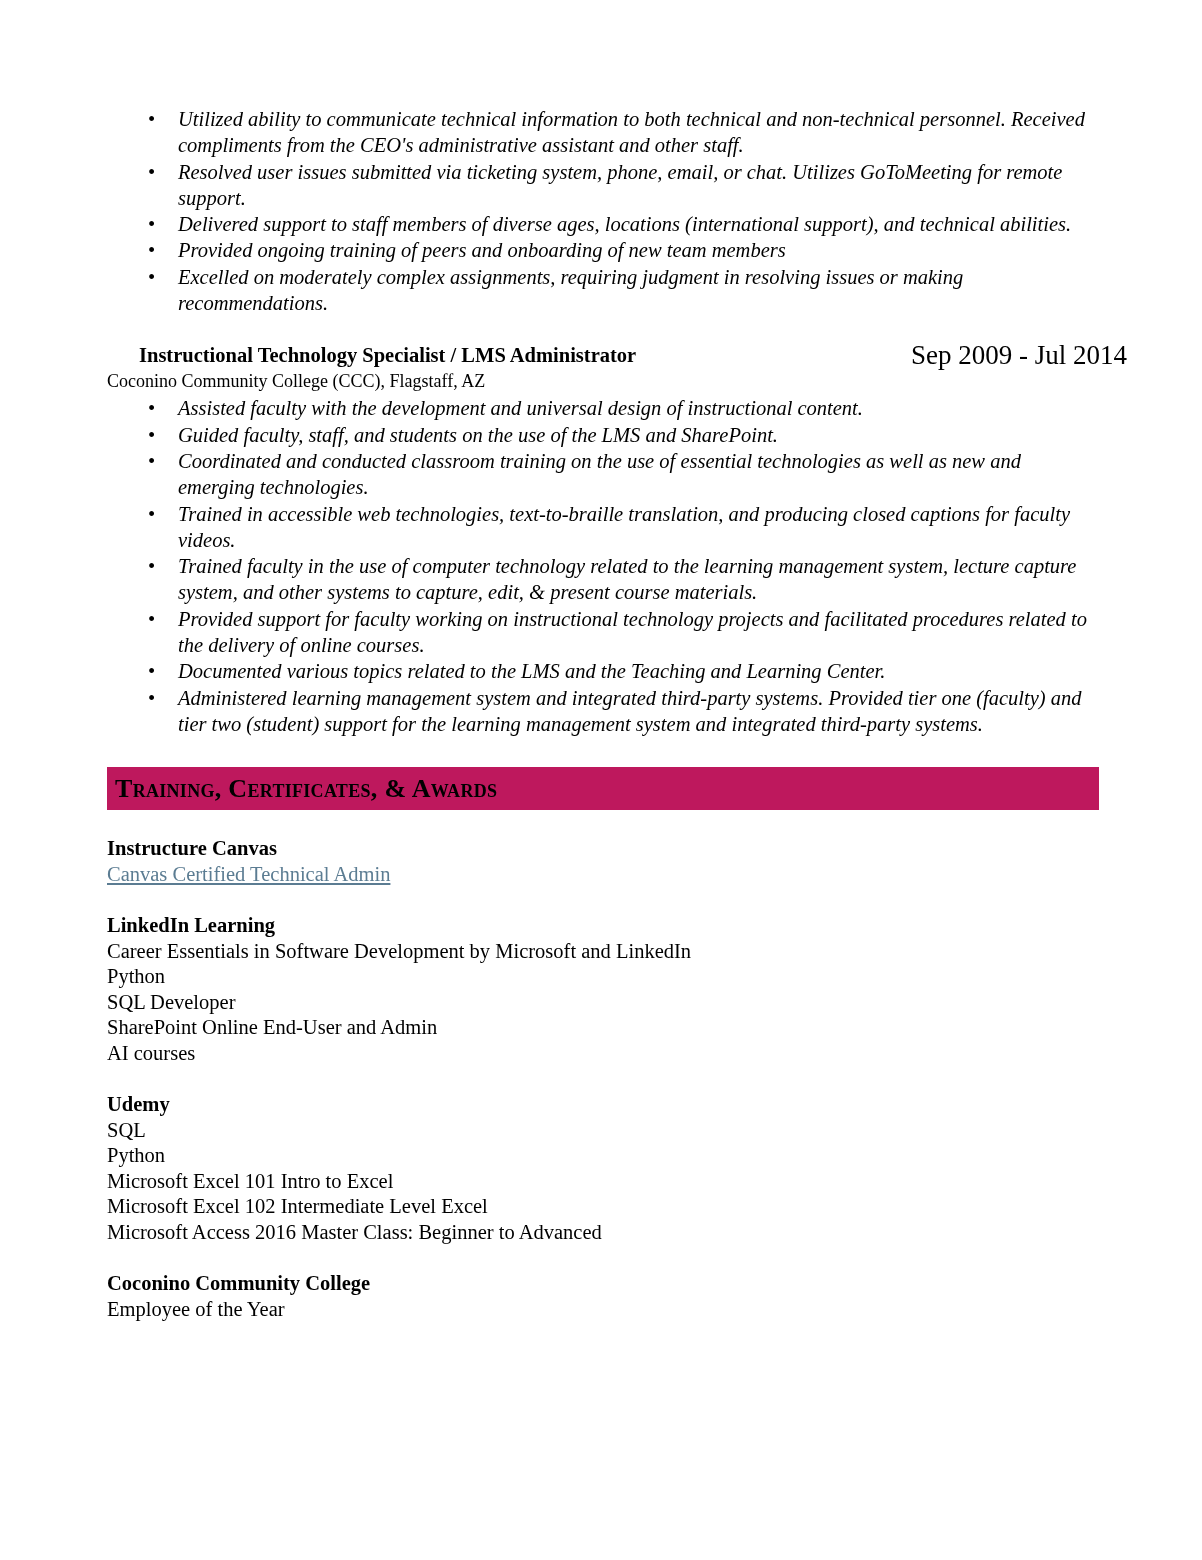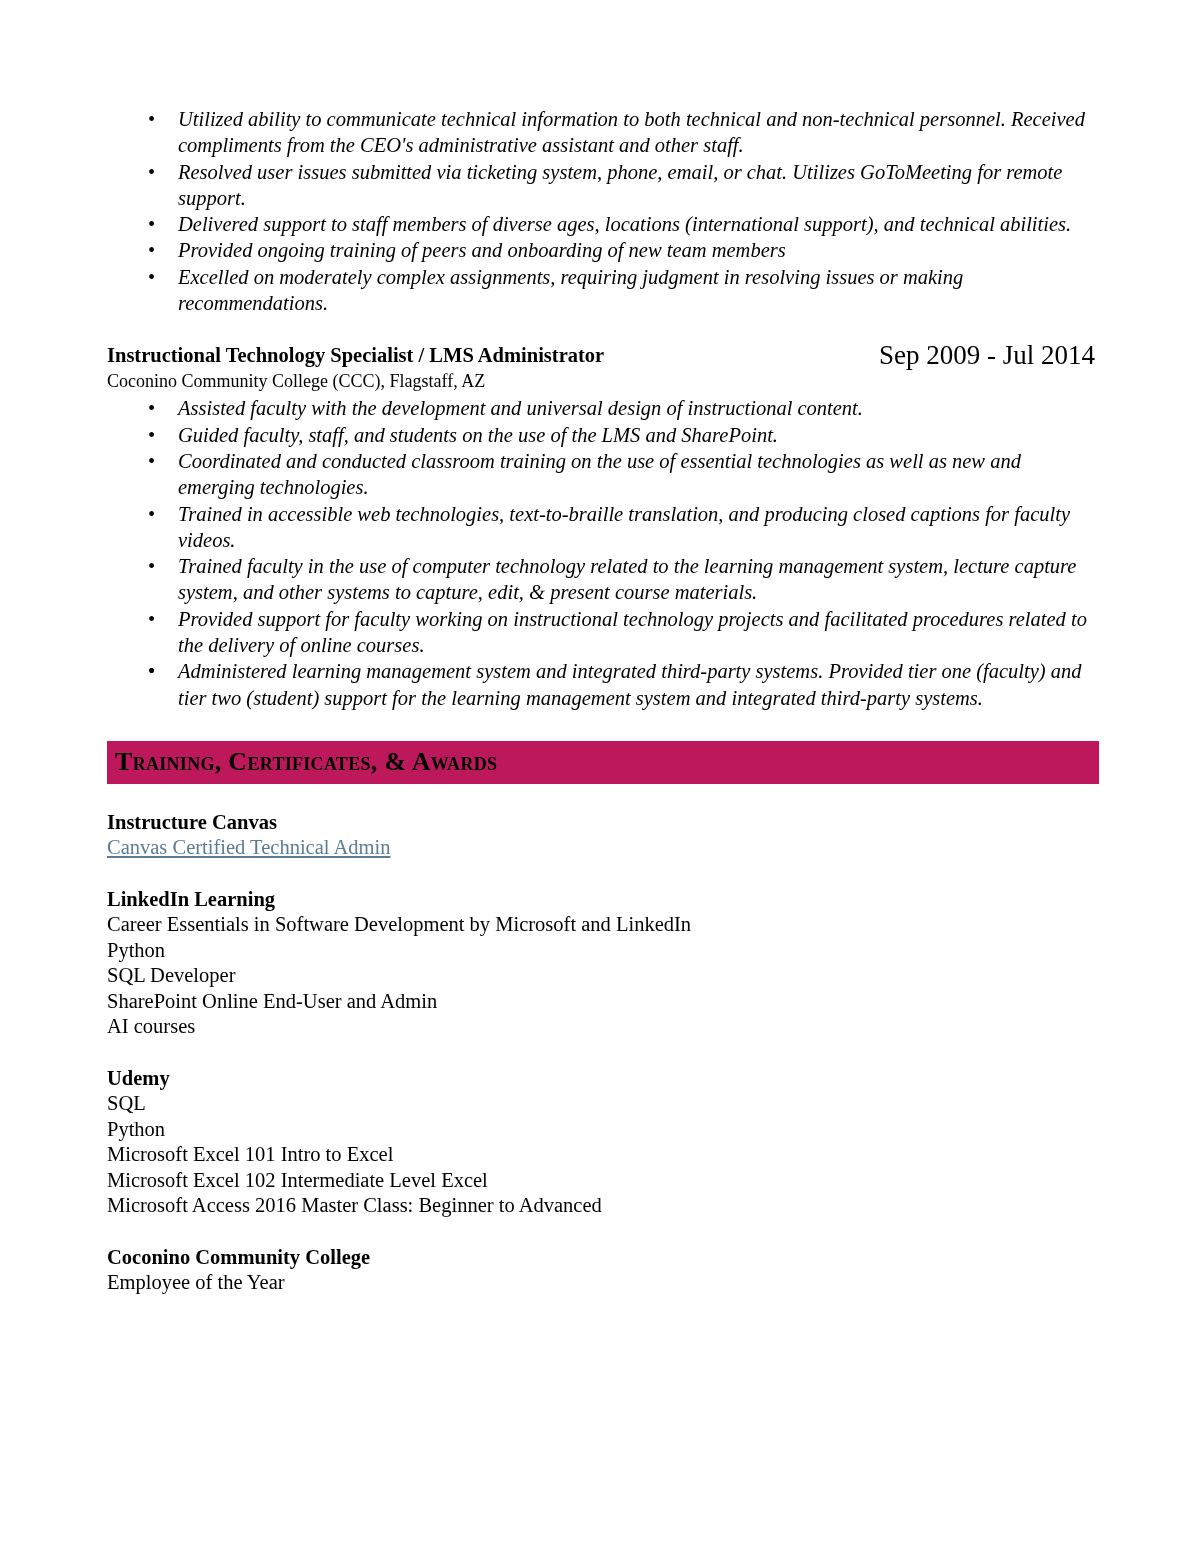--- a/index.html
+++ b/index.html
@@ -64,6 +64,7 @@
     justify-content: space-between;
     align-items: flex-end;
     width: 988px;
+    margin-left: 32px;
   }
   .job-title {
     font-weight: bold;

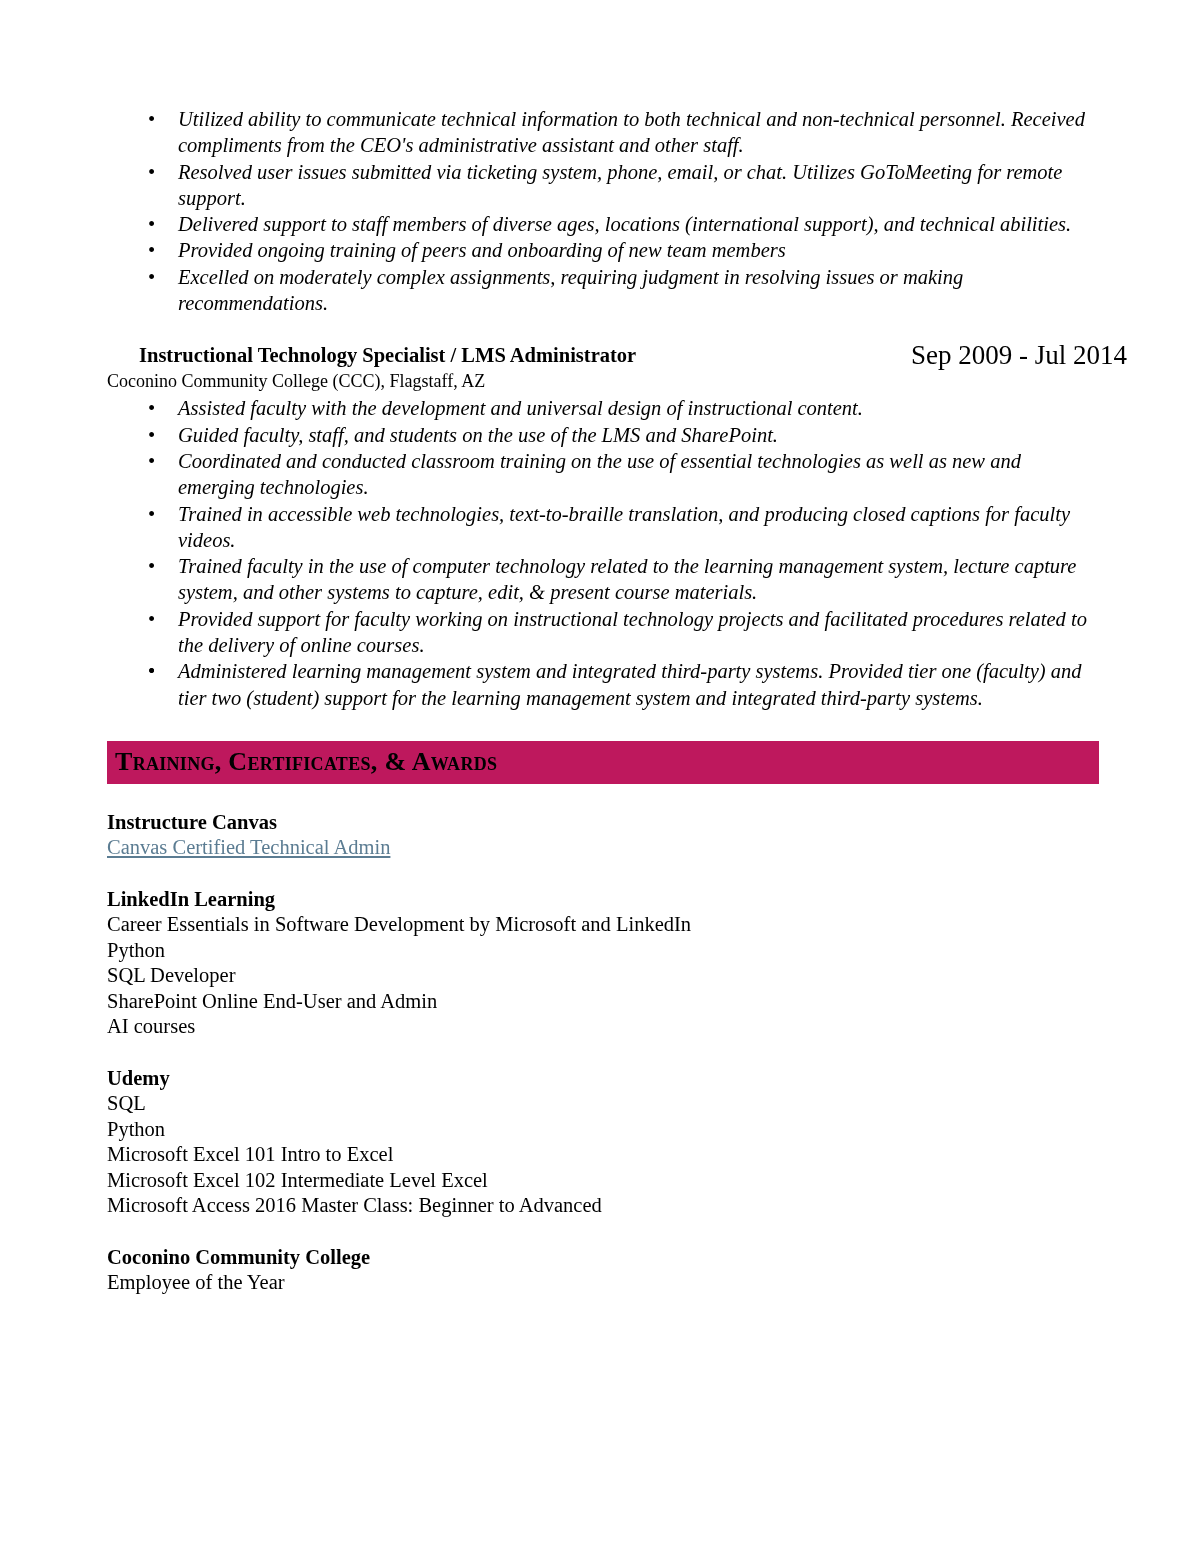--- a/index.html
+++ b/index.html
@@ -192,6 +192,7 @@
         </li>
         <li>
           <span class="bulletdot">•</span>
+          <span>Documented various topics related to the LMS and the Teaching and Learning Center.</span>
         </li>
         <li>
           <span class="bulletdot">•</span>

